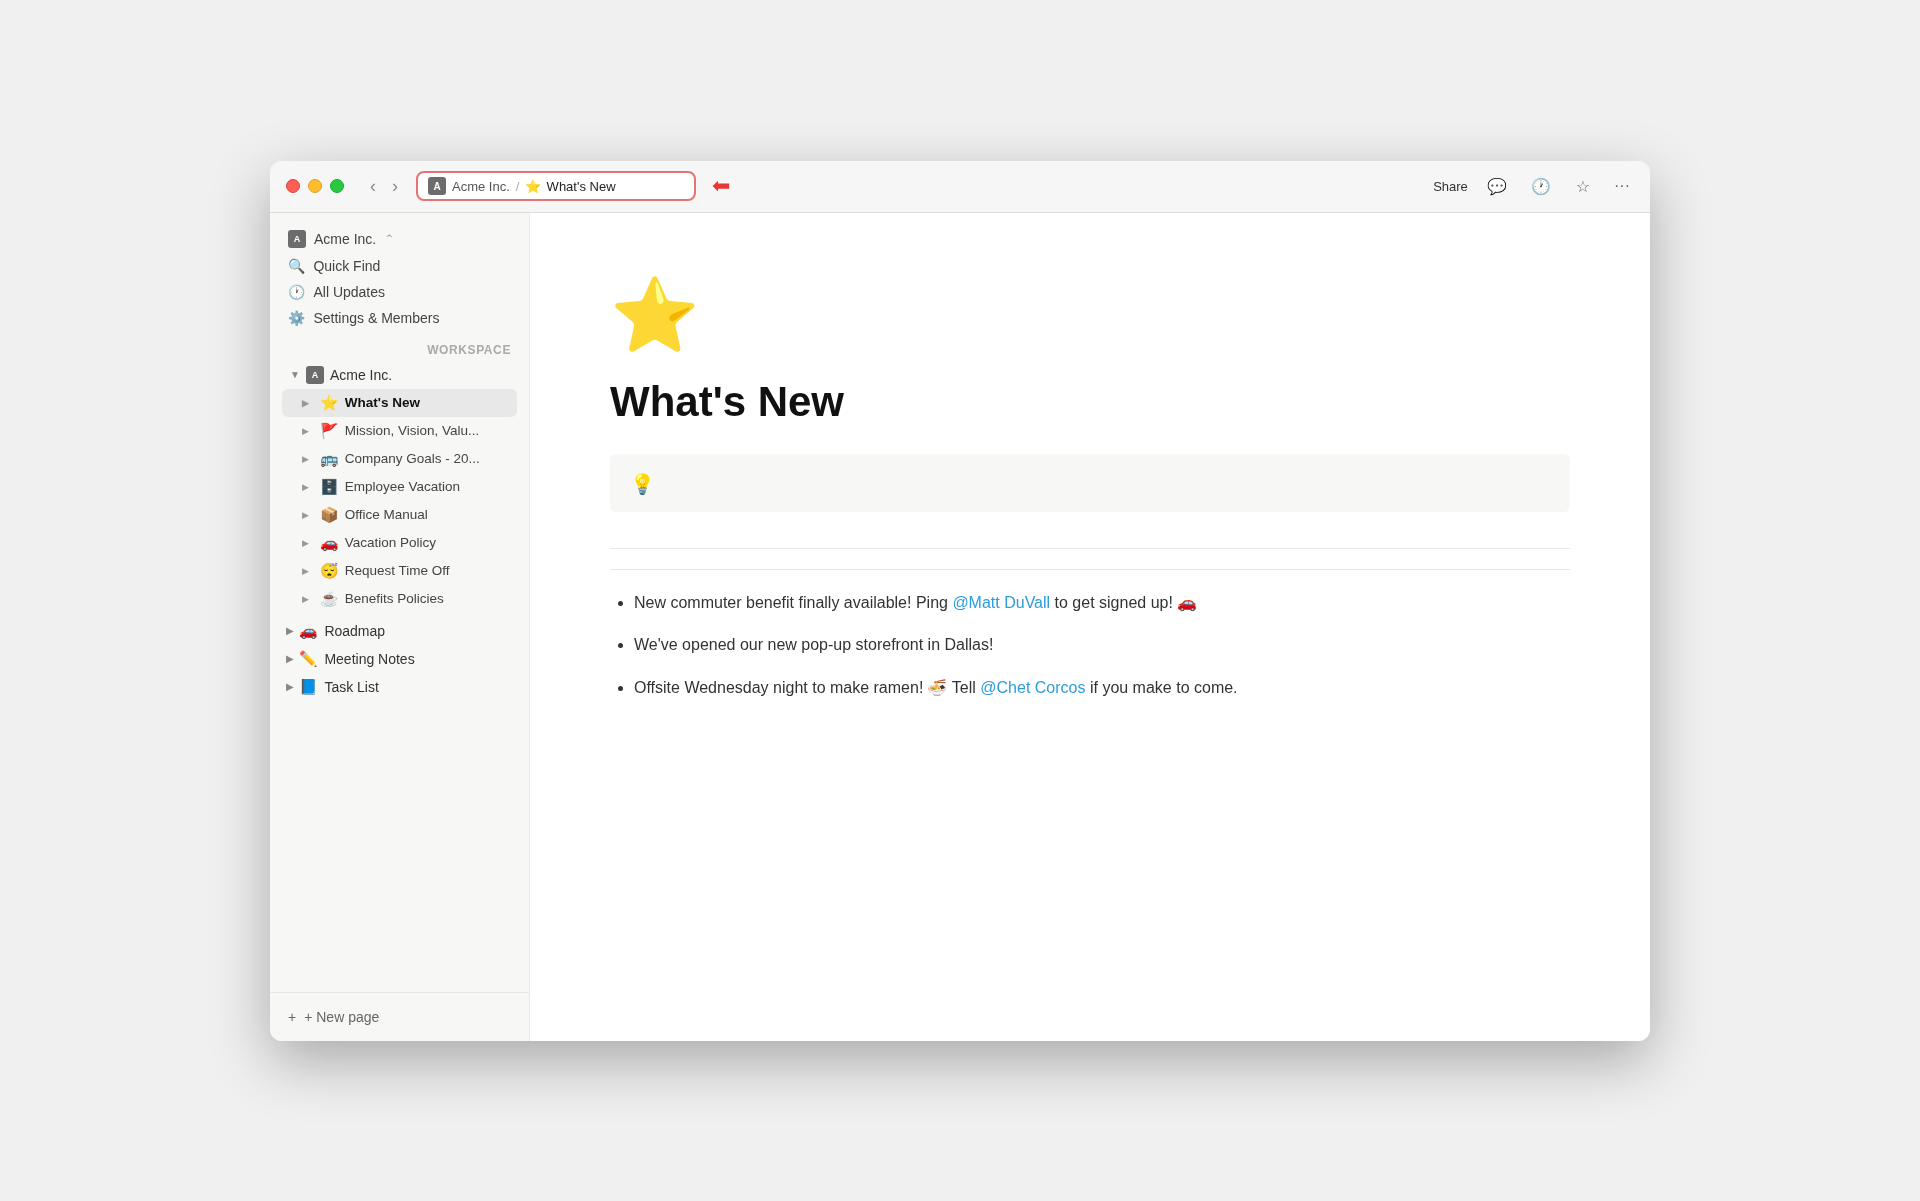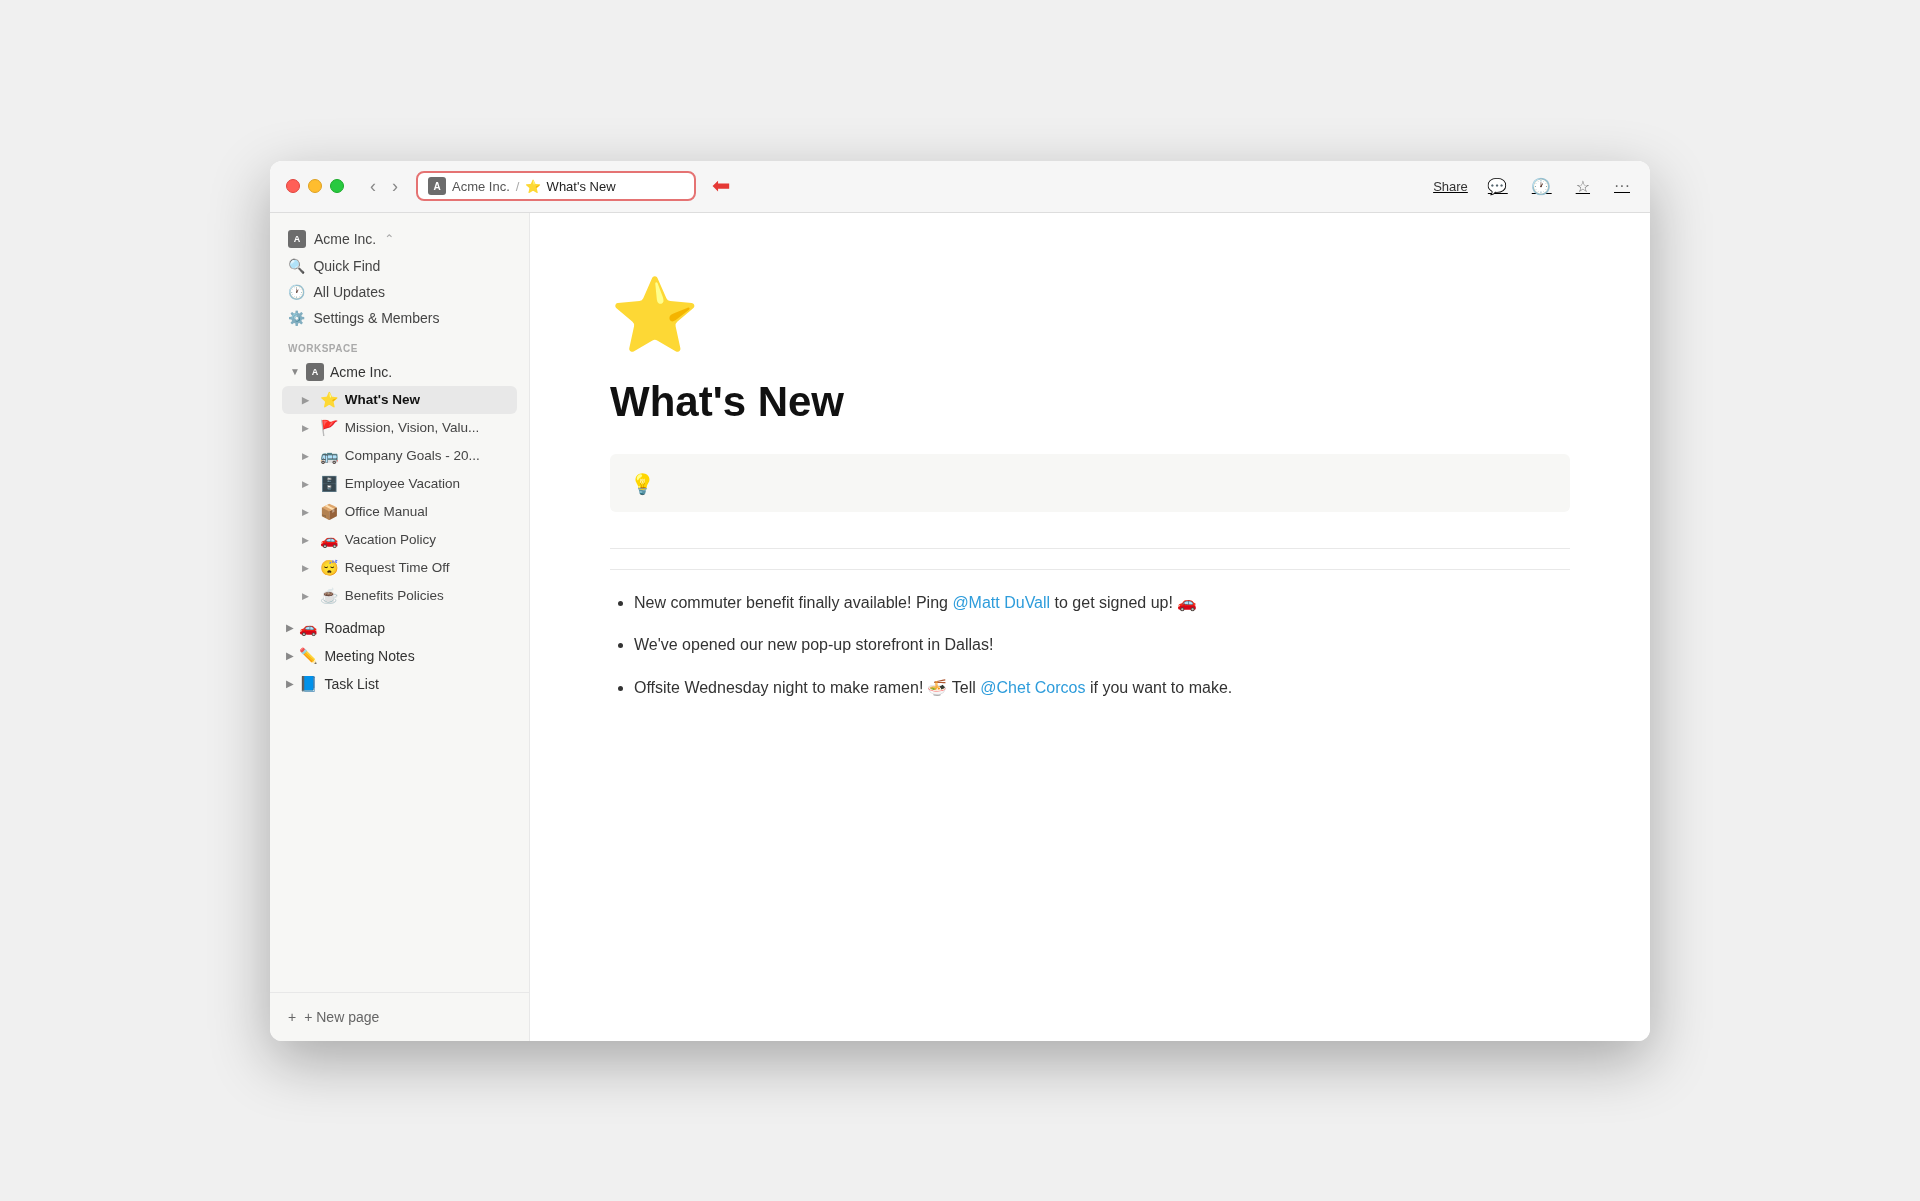--- a/index.html
+++ b/index.html
@@ -105,7 +105,6 @@
       display: flex;
       align-items: center;
       gap: 16px;
-      text-decoration: underline;
     }
     .share-btn {
       background: none;

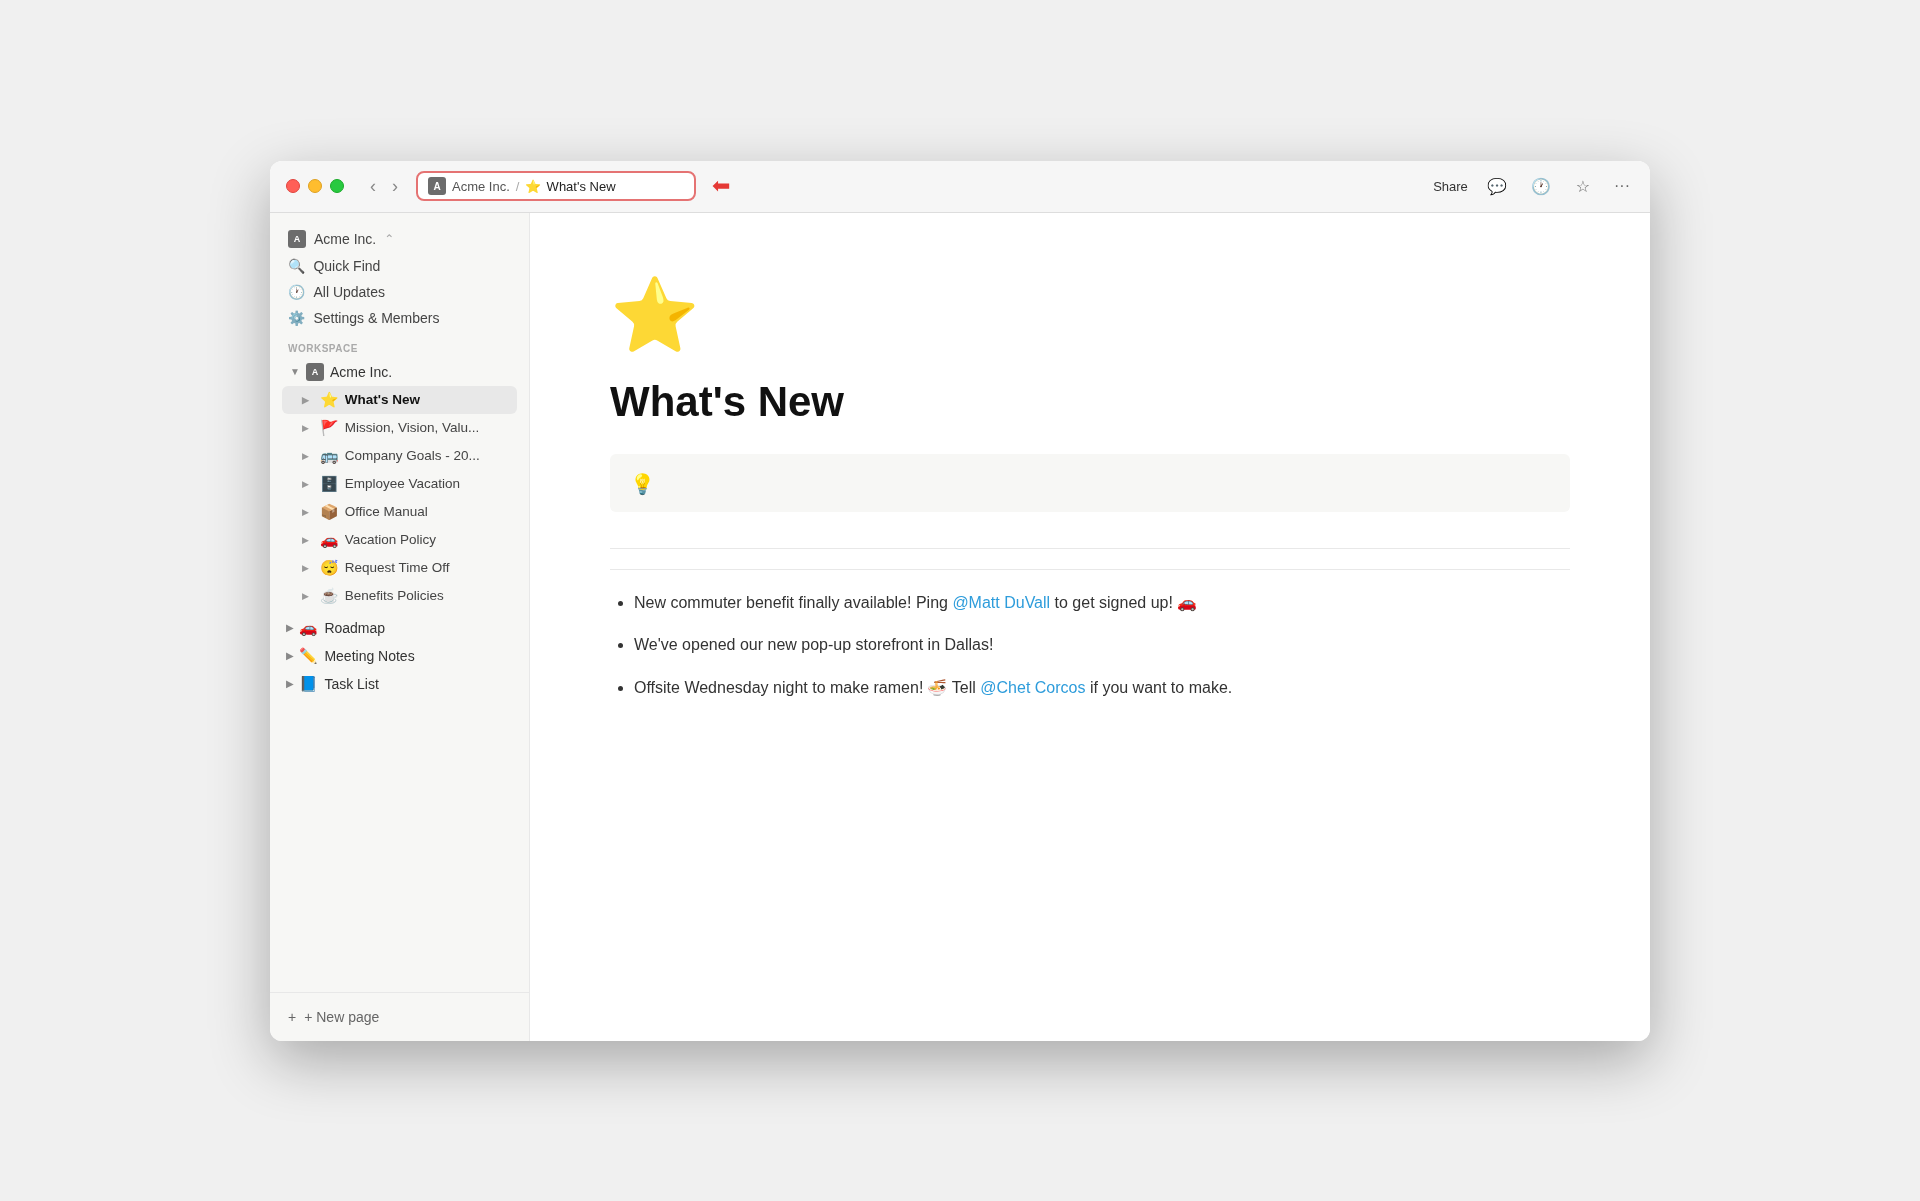--- a/index.html
+++ b/index.html
@@ -158,12 +158,13 @@
     .sidebar-item-icon { color: #888; font-size: 14px; }
 
     .workspace-label {
-      font-size: 10px;
+      font-size: 12px;
       font-weight: 600;
       color: #aaa;
       letter-spacing: 0.05em;
       padding: 12px 10px 4px;
       text-transform: uppercase;
+      text-align: right;
     }
 
     .workspace-section { padding: 0 4px; }

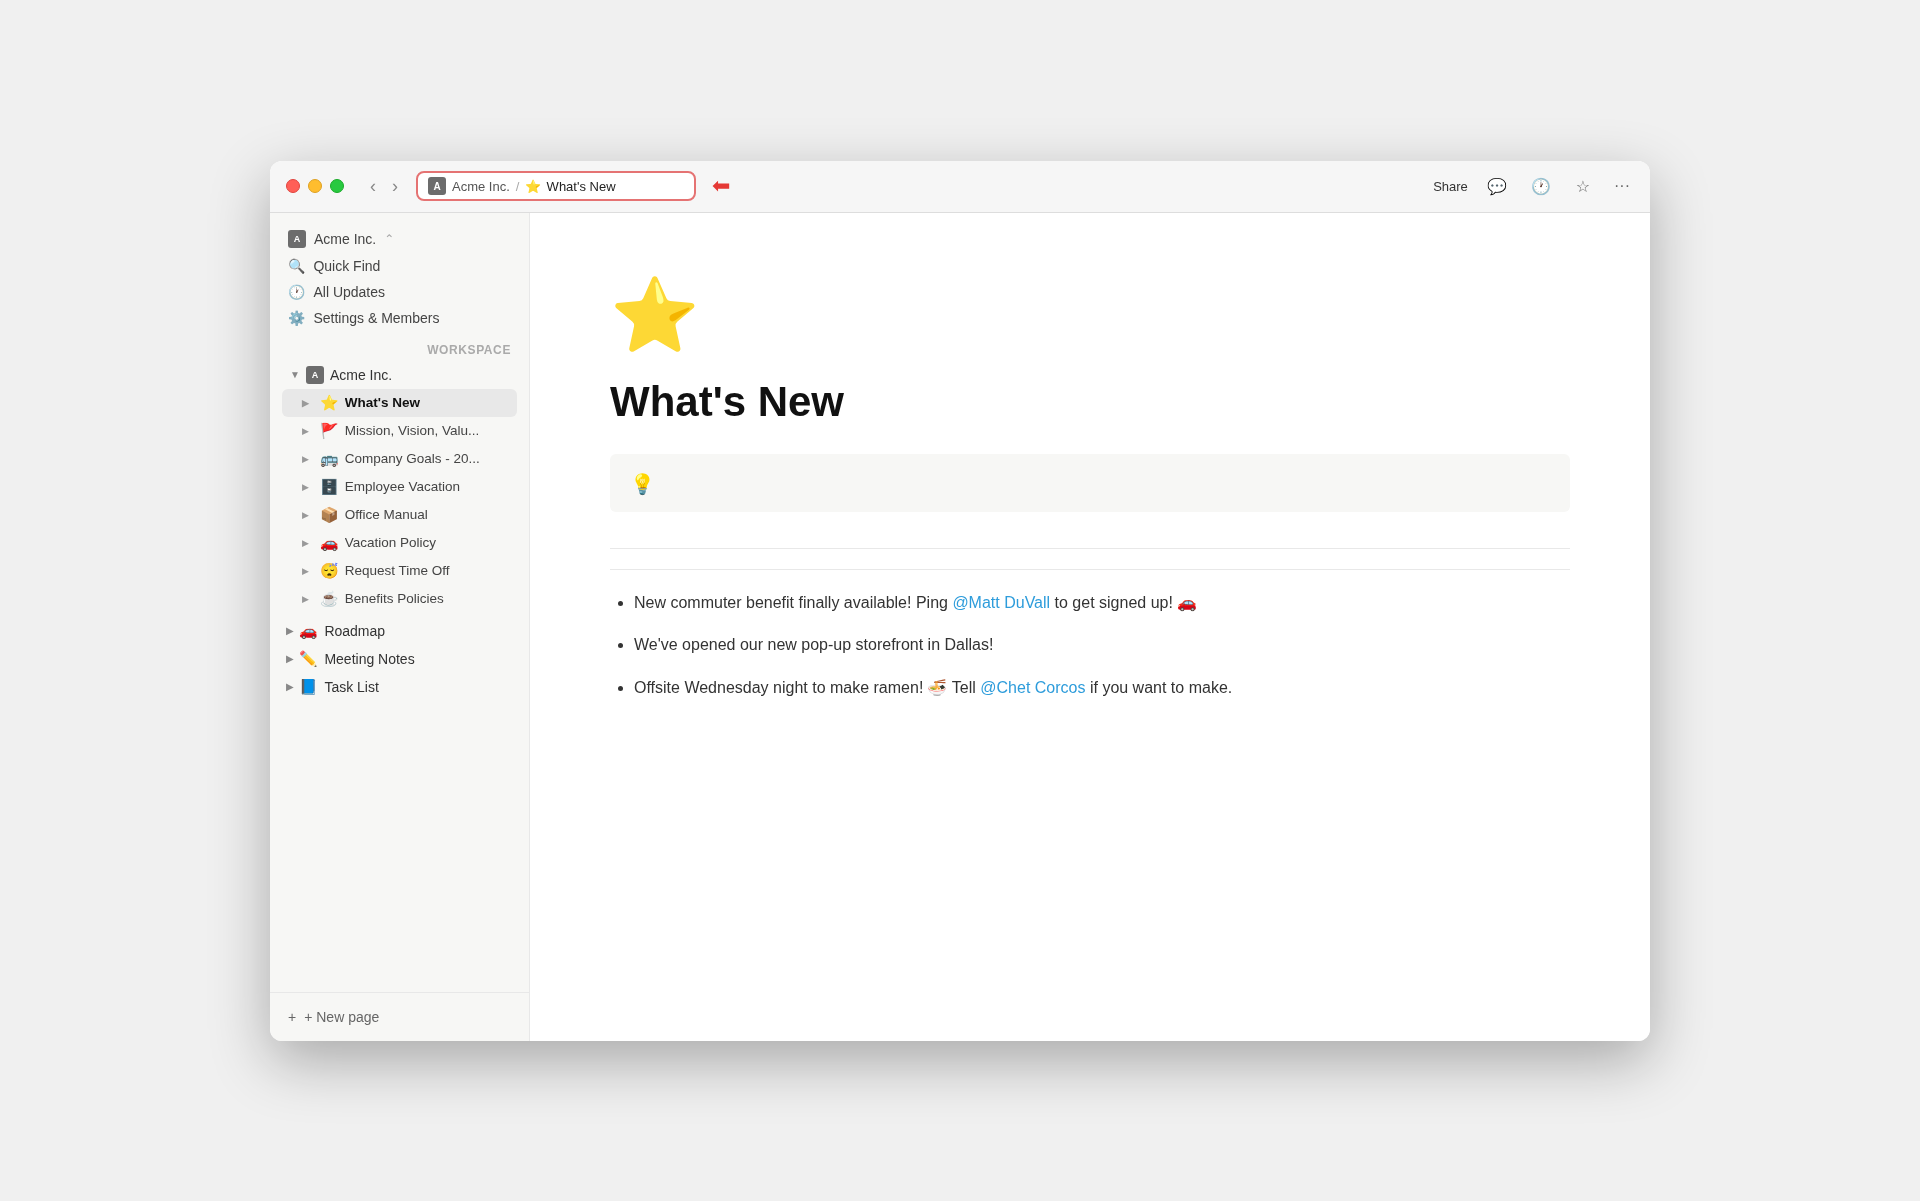--- a/index.html
+++ b/index.html
@@ -478,7 +478,7 @@
           <span>We've opened our new pop-up storefront in Dallas!</span>
         </li>
         <li>
-          <span>Offsite Wednesday night to make ramen! 🍜 Tell </span><span class="mention">@Chet Corcos</span><span> if you want to make.</span>
+          <span>Offsite Wednesday night to make ramen! 🍜 Tell </span><span class="mention">@Chet Corcos</span><span> if you make to come.</span>
         </li>
       </ul>
     </div>

